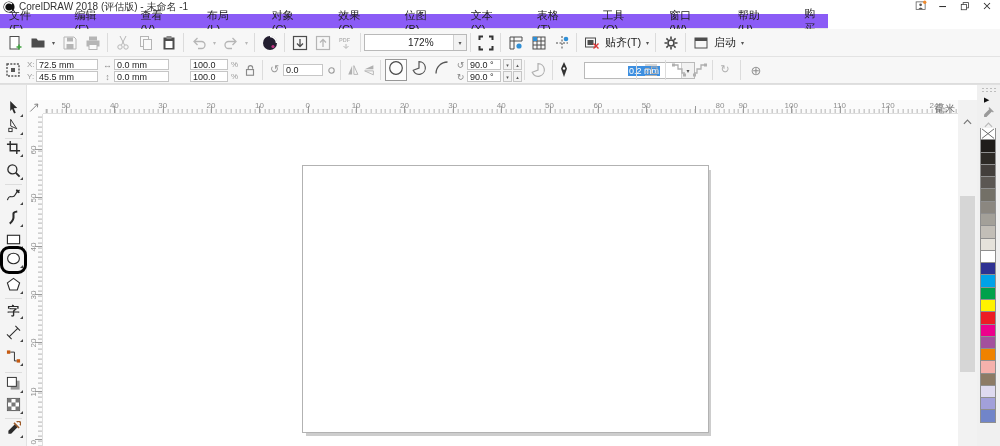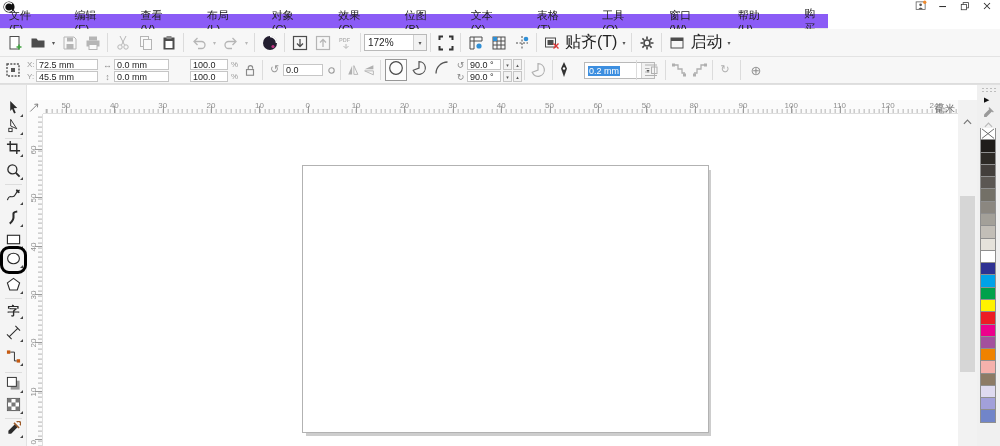--- a/index.html
+++ b/index.html
@@ -144,6 +144,7 @@
         <path d="M10.5 3.5 A5 5 0 1 0 10.5 10.5" fill="none" stroke="#fff" stroke-width="1.6"></path>
       </svg>
     </span>
+  <span id="window-title">CorelDRAW 2018 (评估版) - 未命名 -1</span>
   <div id="win-controls">
     <span class="wbtn">
         <span class="ic"><svg viewBox="0 0 16 16">

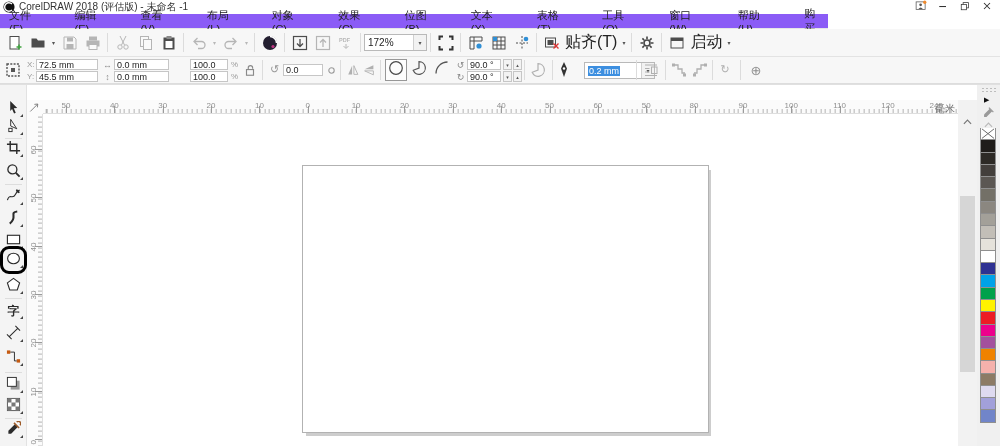--- a/index.html
+++ b/index.html
@@ -33,7 +33,7 @@
     font-size:6px; color:#555; flex:0 0 auto;}
   .dd.dis { opacity:.38; }
   .combo { height:17px; background:#fff; border:1px solid #b9b9b9; display:flex; align-items:center; flex:0 0 auto;}
-  .combo .cval { font-size:10px; color:#222; padding:0 3px; width:48px; }
+  .combo .cval { font-size:10px; color:#222; padding:0 3px; width:48px;margin-left:40px; }
   .combo .cdd { width:13px; height:15px; border-left:1px solid #d0d0d0; background:#f2f2f2;
     font-size:6px; color:#555; display:flex; align-items:center; justify-content:center; }
   .tlabel { font-size:16px; color:#222; padding:0 2px; white-space:nowrap; }

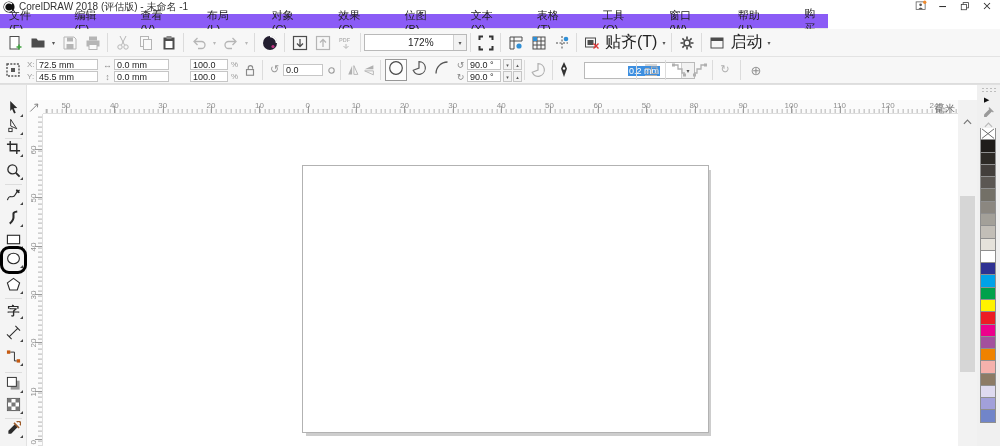--- a/index.html
+++ b/index.html
@@ -36,7 +36,7 @@
   .combo .cval { font-size:10px; color:#222; padding:0 3px; width:48px;margin-left:40px; }
   .combo .cdd { width:13px; height:15px; border-left:1px solid #d0d0d0; background:#f2f2f2;
     font-size:6px; color:#555; display:flex; align-items:center; justify-content:center; }
-  .tlabel { font-size:16px; color:#222; padding:0 2px; white-space:nowrap; }
+  .tlabel { font-size:11px; color:#222; padding:0 2px; white-space:nowrap; }
 
   
   #propbar { position:absolute; left:0; top:57px; width:1000px; height:27px; background:#f7f7f7;

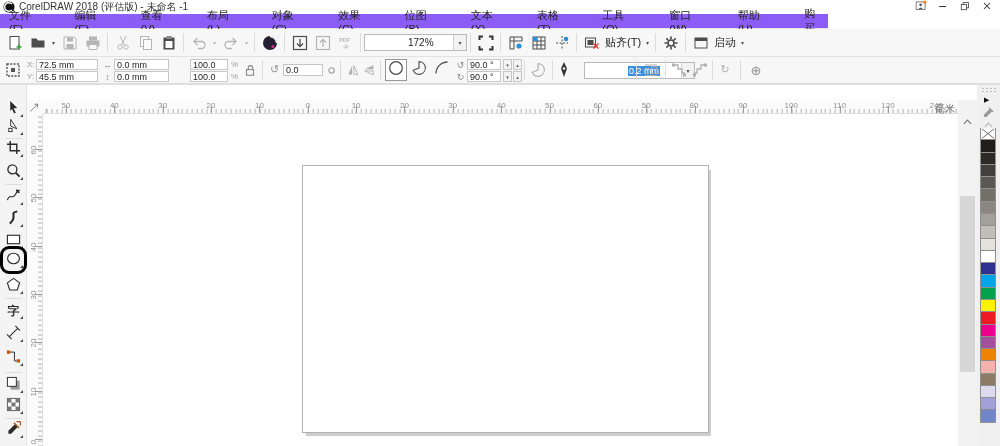--- a/index.html
+++ b/index.html
@@ -636,7 +636,7 @@
       <span class="rnum" style="left: 506.5px;">50</span>
       <span class="rnum" style="left: 554.85px;">60</span>
       <span class="rnum" style="left: 603.2px;">50</span>
-      <span class="rnum" style="left: 651px;">80</span>
+      <span class="rnum" style="left: 677px;">80</span>
       <span class="rnum" style="left: 699.9px;">90</span>
       <span class="rnum" style="left: 748.25px;">100</span>
       <span class="rnum" style="left: 796.6px;">110</span>

